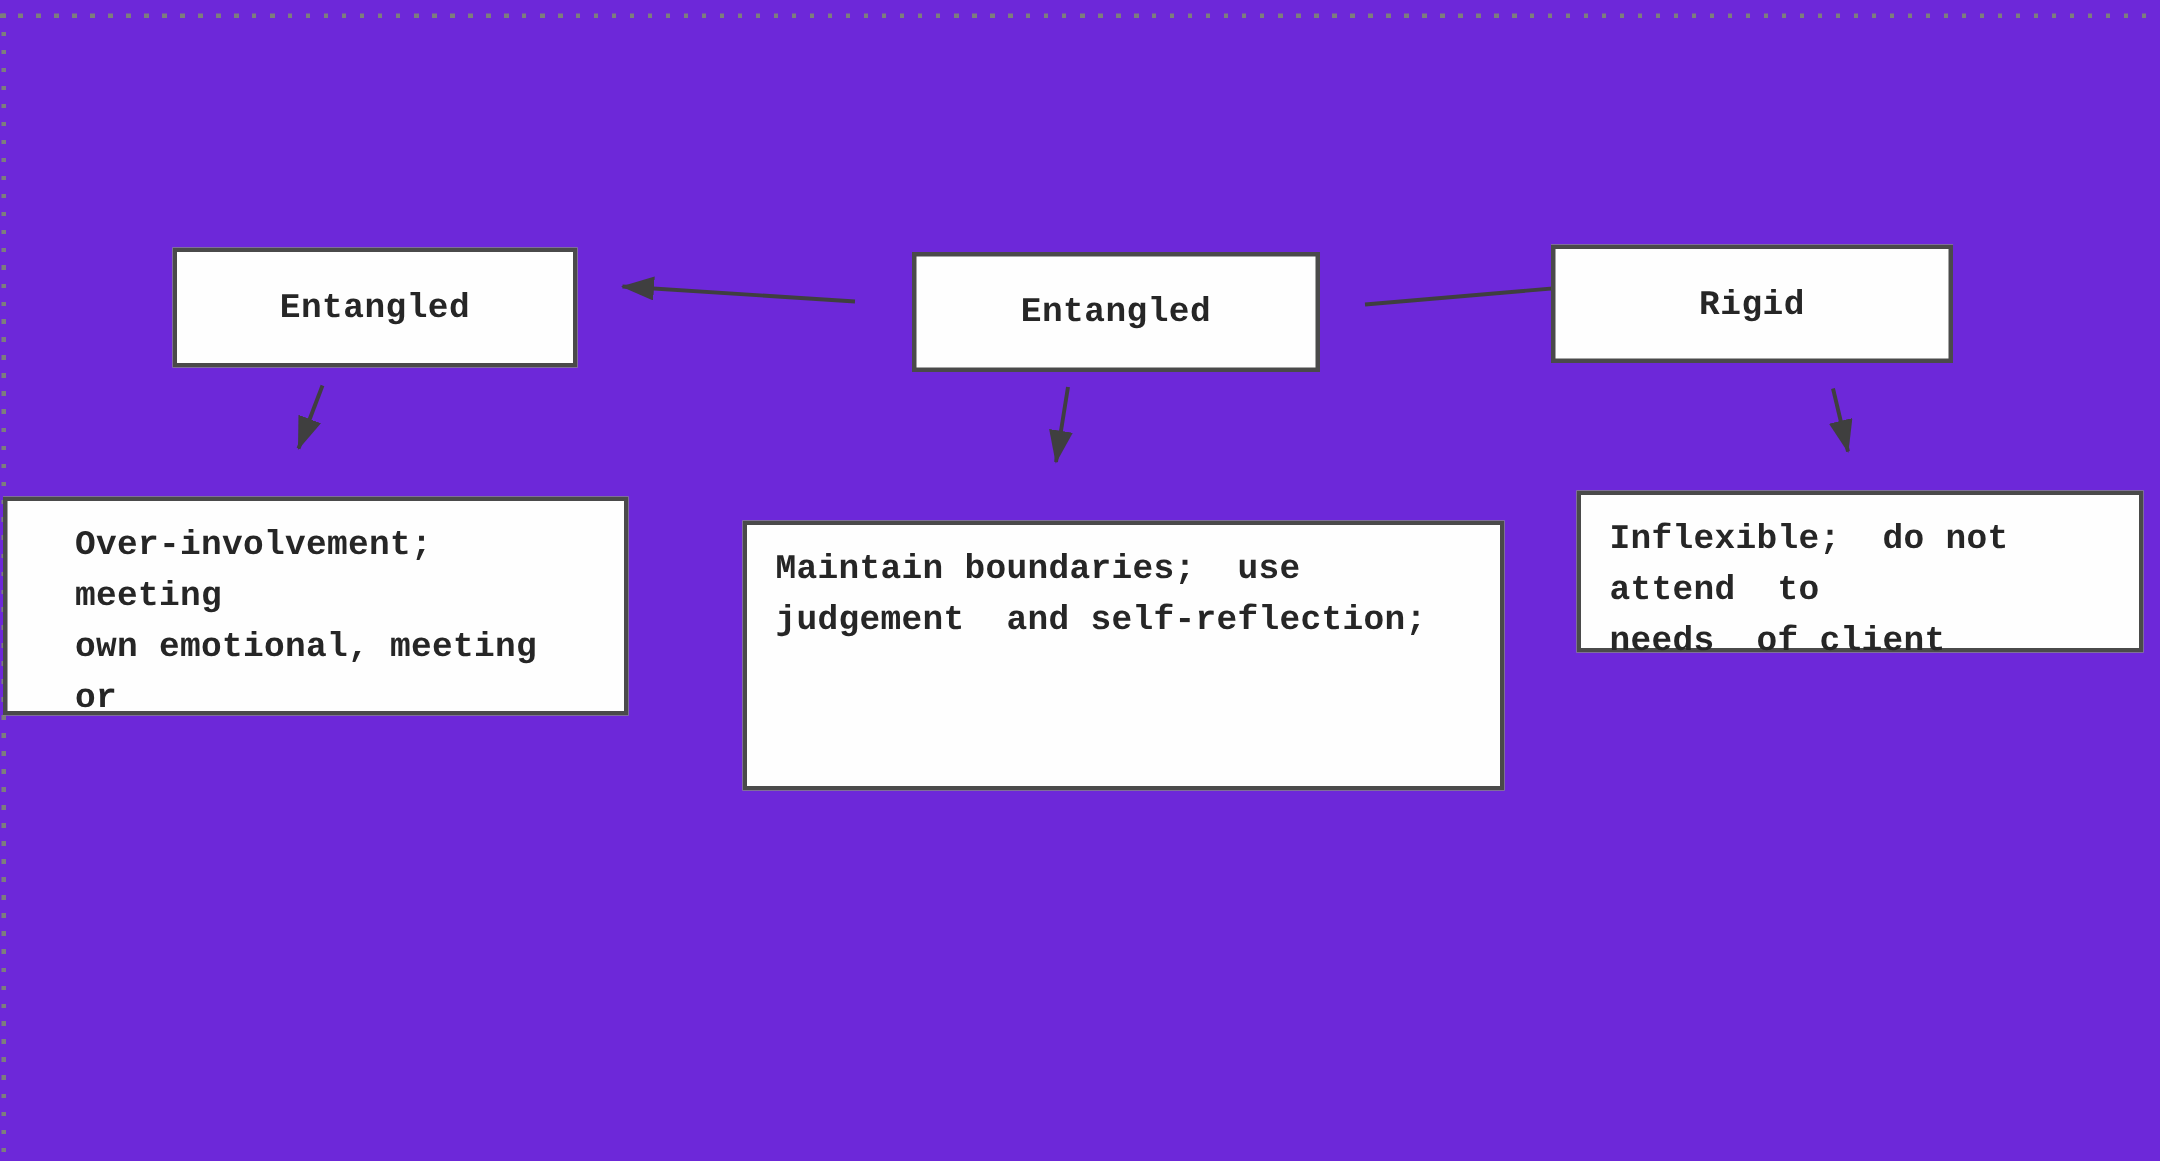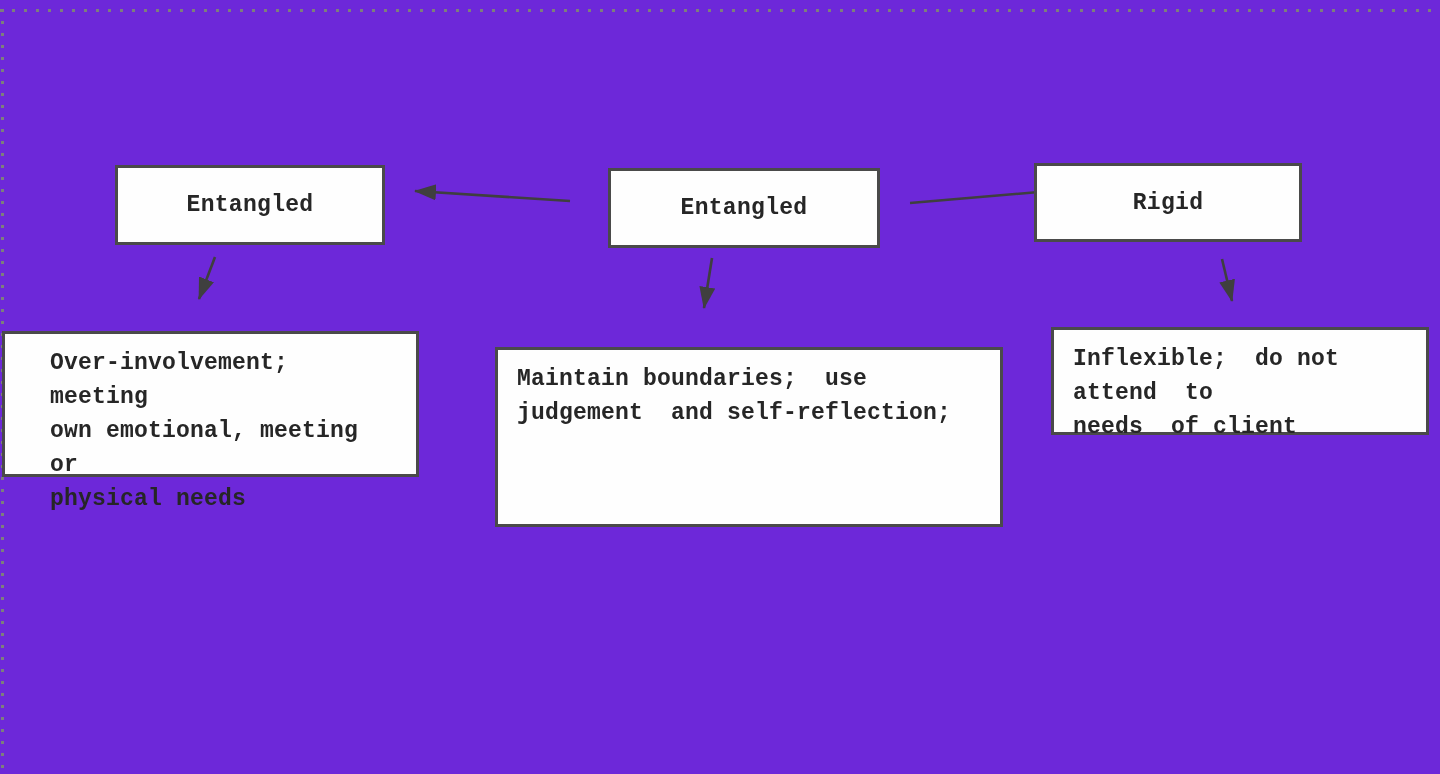--- a/index.html
+++ b/index.html
@@ -103,7 +103,6 @@
     <div class="lines">
         <div>Over-involvement;  meeting</div>
         <div>own emotional, meeting or</div>
-        <div>physical needs</div>
       </div>
   </div>
 

